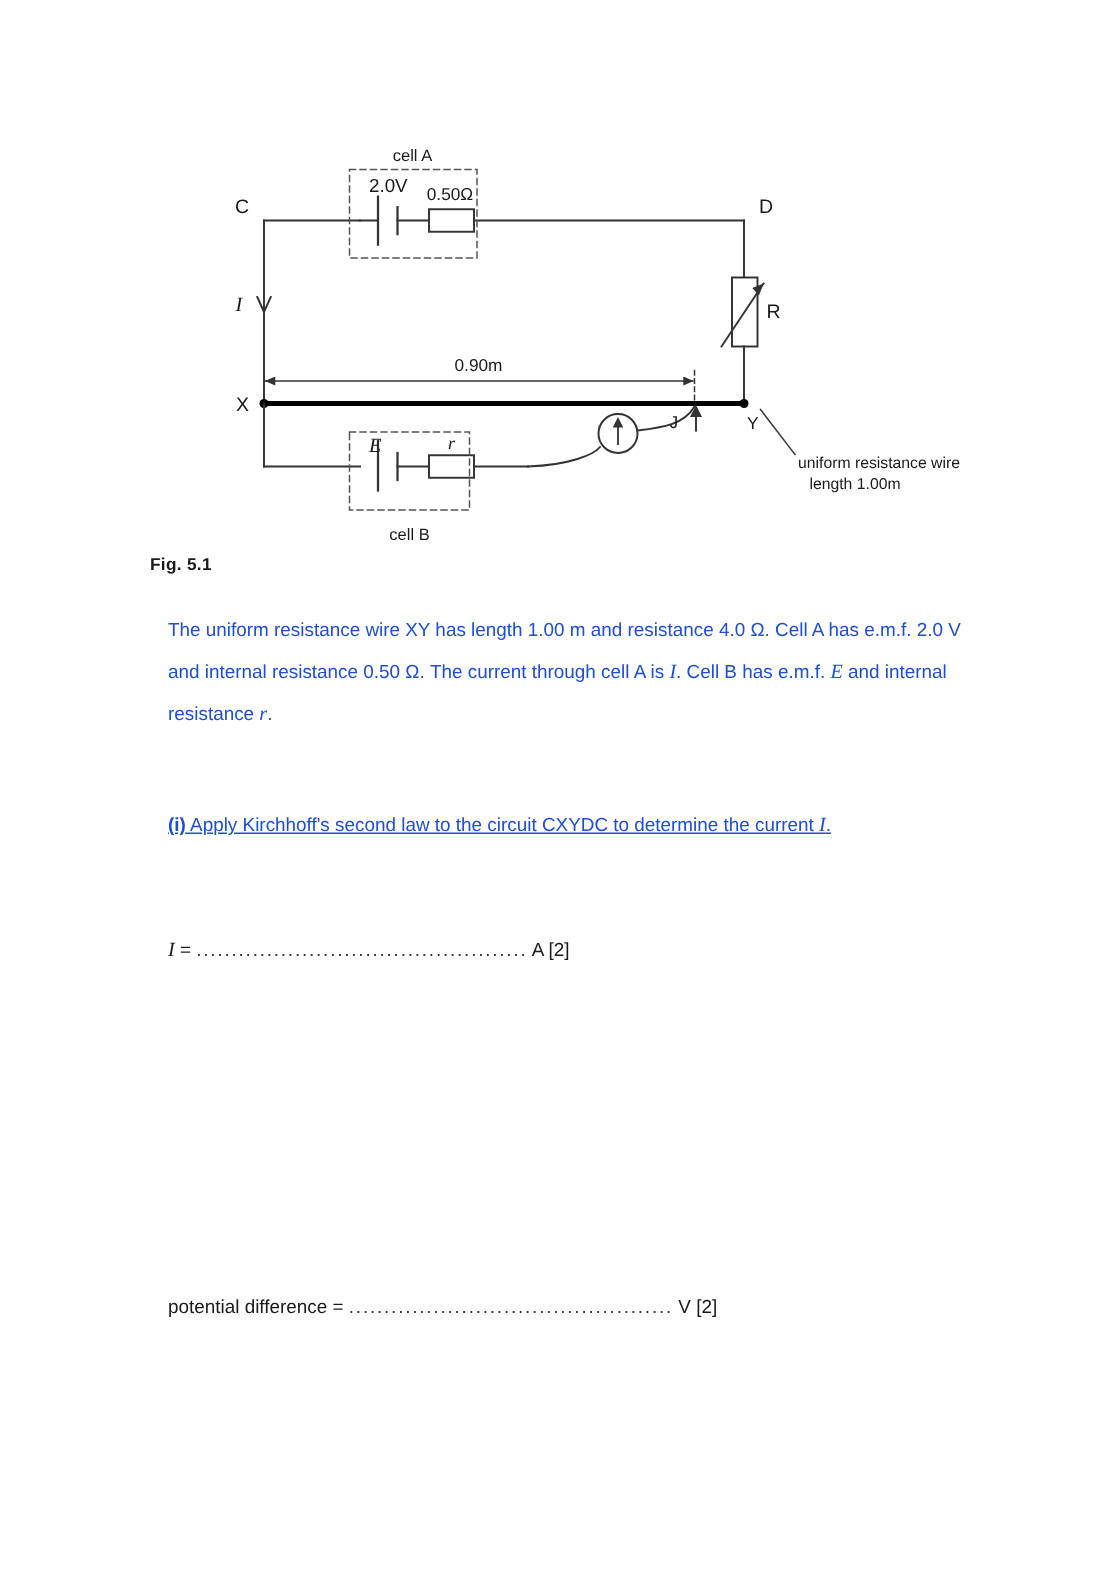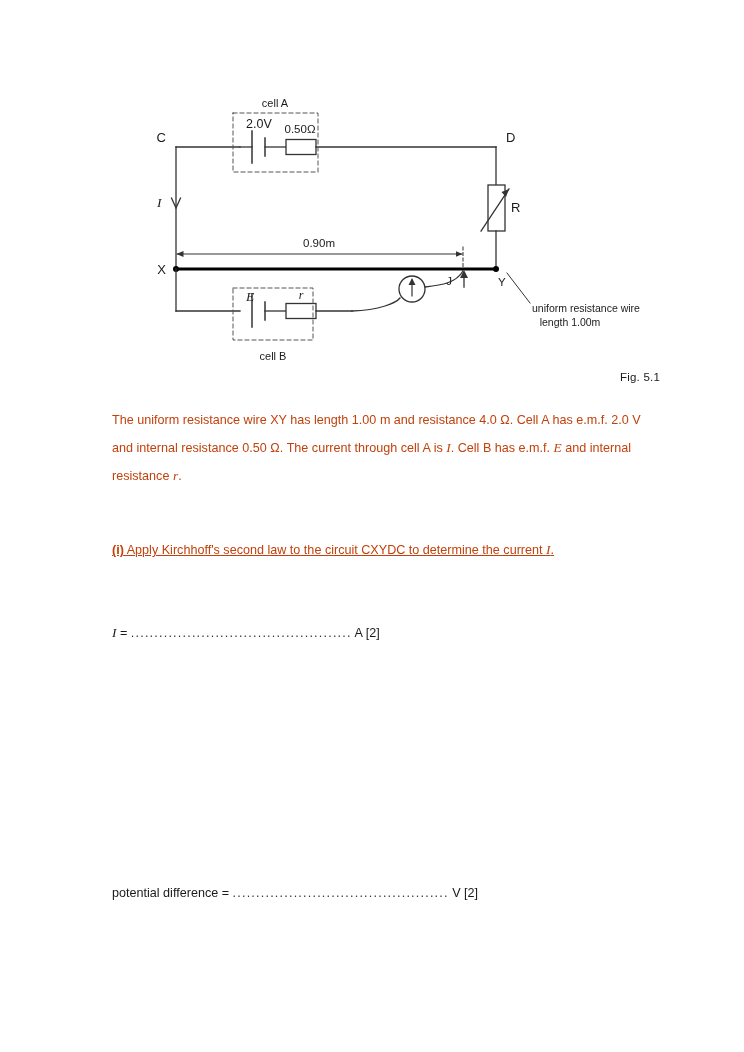--- a/index.html
+++ b/index.html
@@ -36,9 +36,9 @@
     left: 0;
     top: 296px;
     width: 560px;
-    text-align: right;
+    text-align: left;
     font-size: 11.5px;
-    font-weight: normal;
+    font-weight: bold;
     letter-spacing: 0.2px;
   }
 

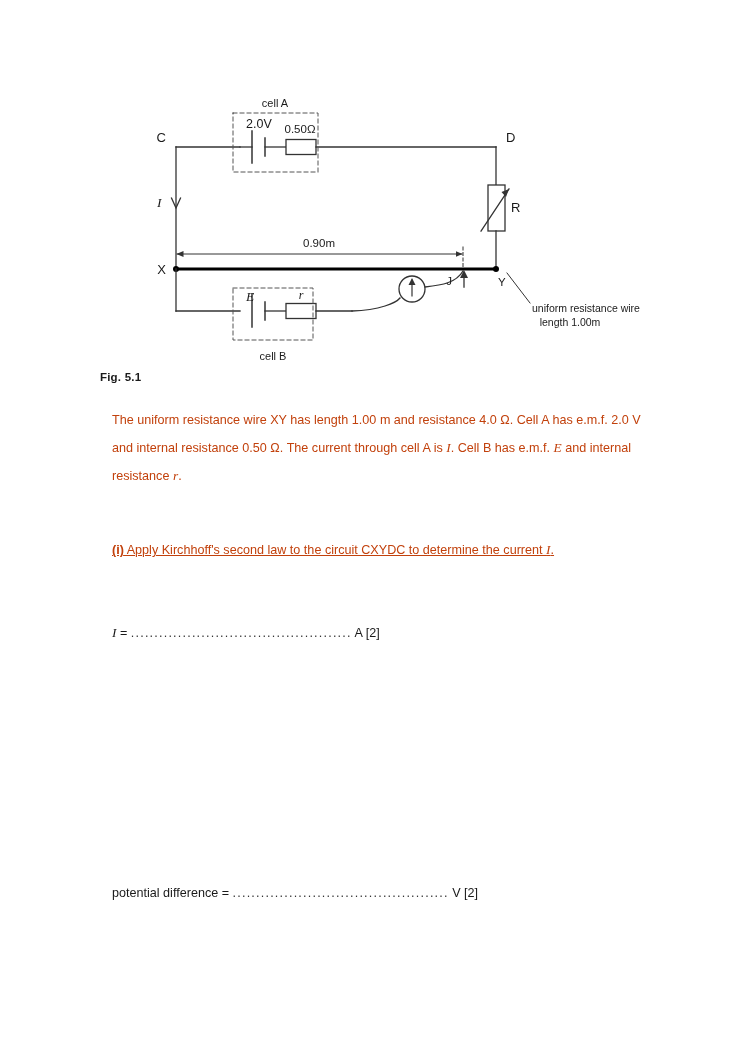--- a/index.html
+++ b/index.html
@@ -49,7 +49,7 @@
     width: 540px;
     font-size: 12.6px;
     line-height: 27px;
-    color: #c2410c;
+    color: #1d4ed8;
   }
   #para-1 { top: 407px; }
   #para-2 { top: 482px; }

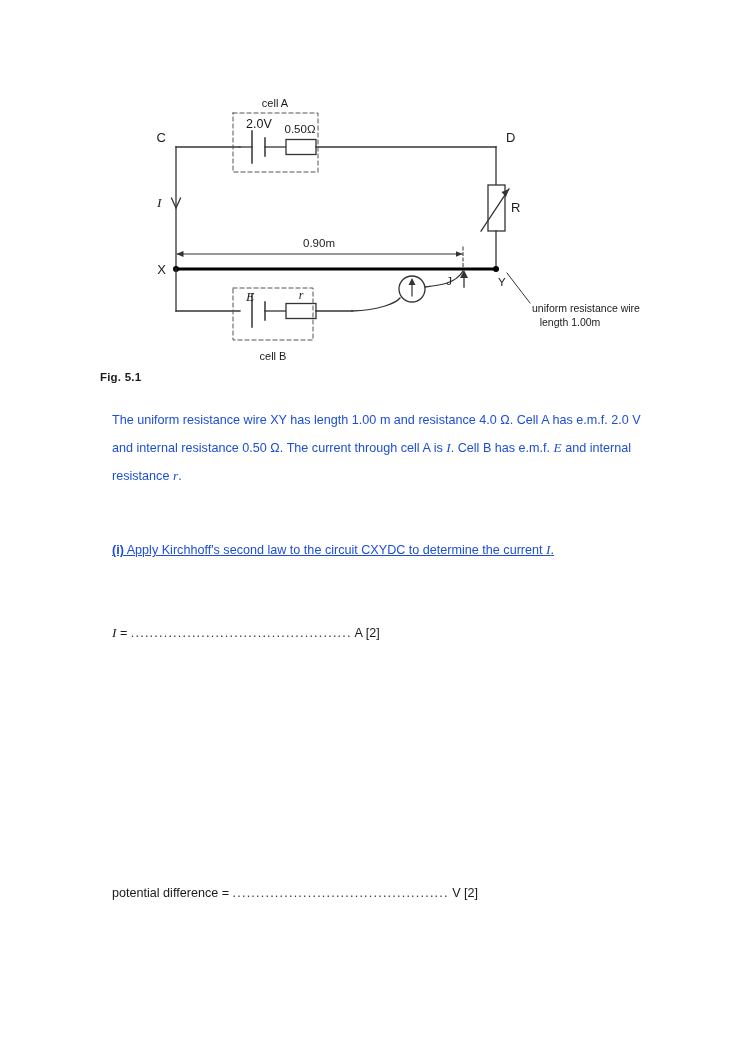--- a/index.html
+++ b/index.html
@@ -67,7 +67,7 @@
     white-space: nowrap;
   }
   #ans-i  { top: 625px; }
-  #ans-ii { top: 864px; margin-top: 22px; }
+  #ans-ii { top: 864px; }
   .dotlead { letter-spacing: 1.2px; color: #333; }
 </style>
 </head>

